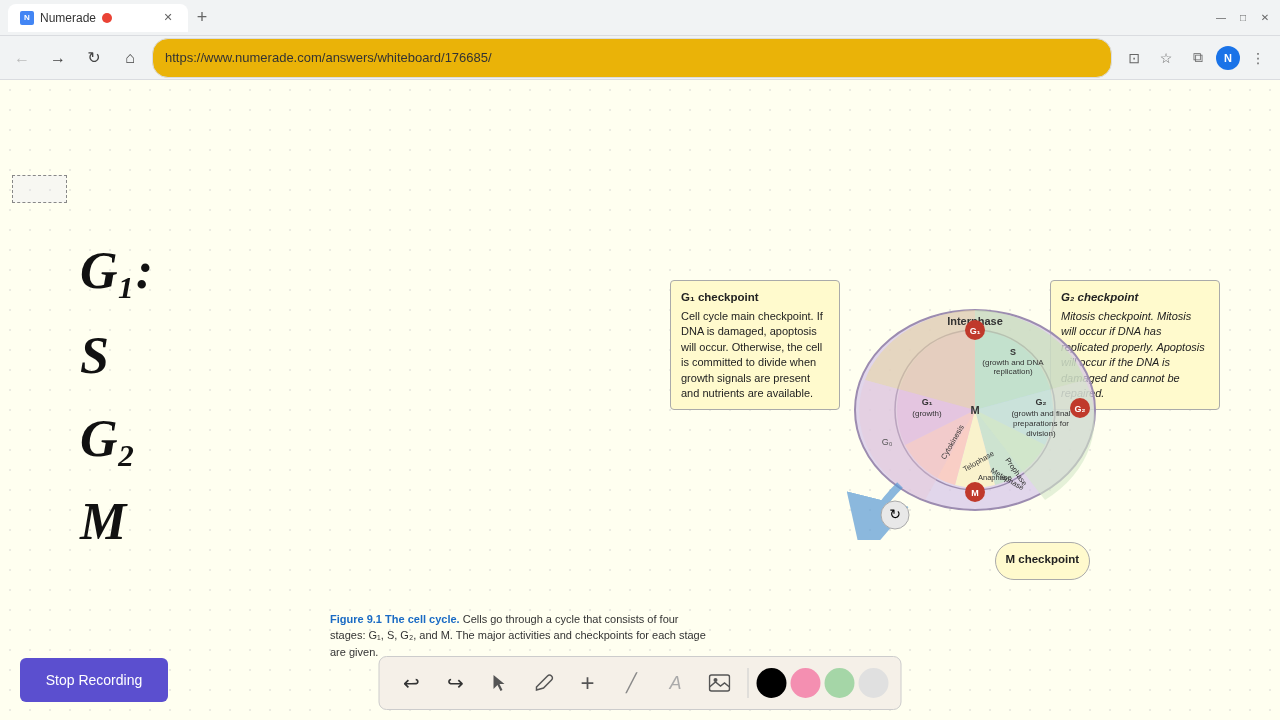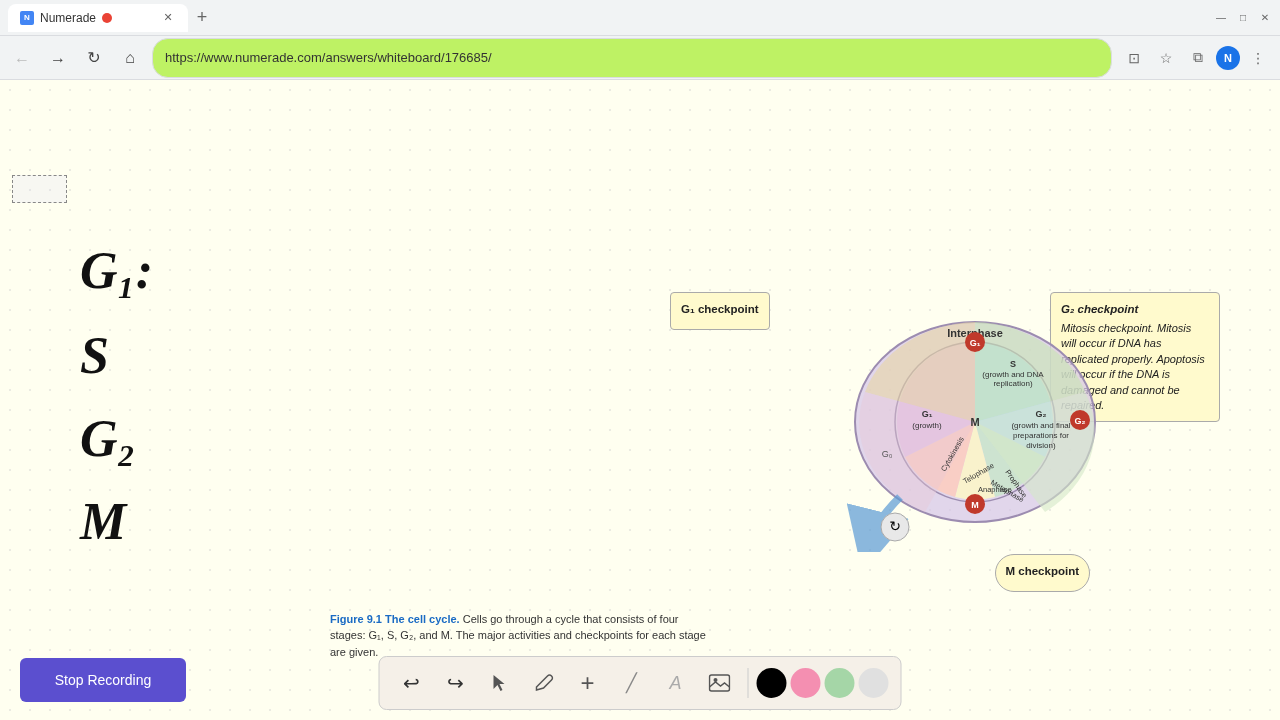--- a/index.html
+++ b/index.html
@@ -93,7 +93,7 @@
     .address-bar {
       flex: 1;
       height: 40px;
-      background: #bef264;
+      background: #eab308;
       border: 1px solid #dadce0;
       border-radius: 16px;
       display: flex;

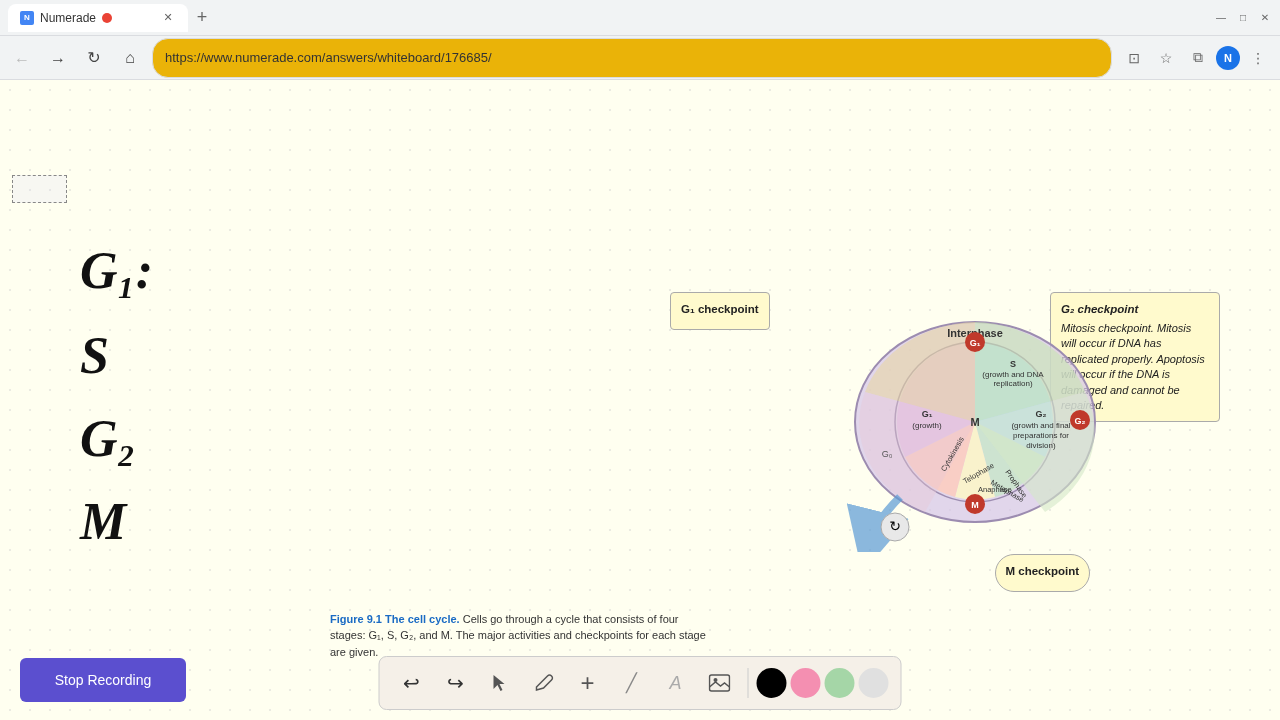--- a/index.html
+++ b/index.html
@@ -180,7 +180,7 @@
     .diagram-area {
       position: absolute;
       right: 60px;
-      top: 202px;
+      top: 190px;
       width: 560px;
       height: 320px;
     }

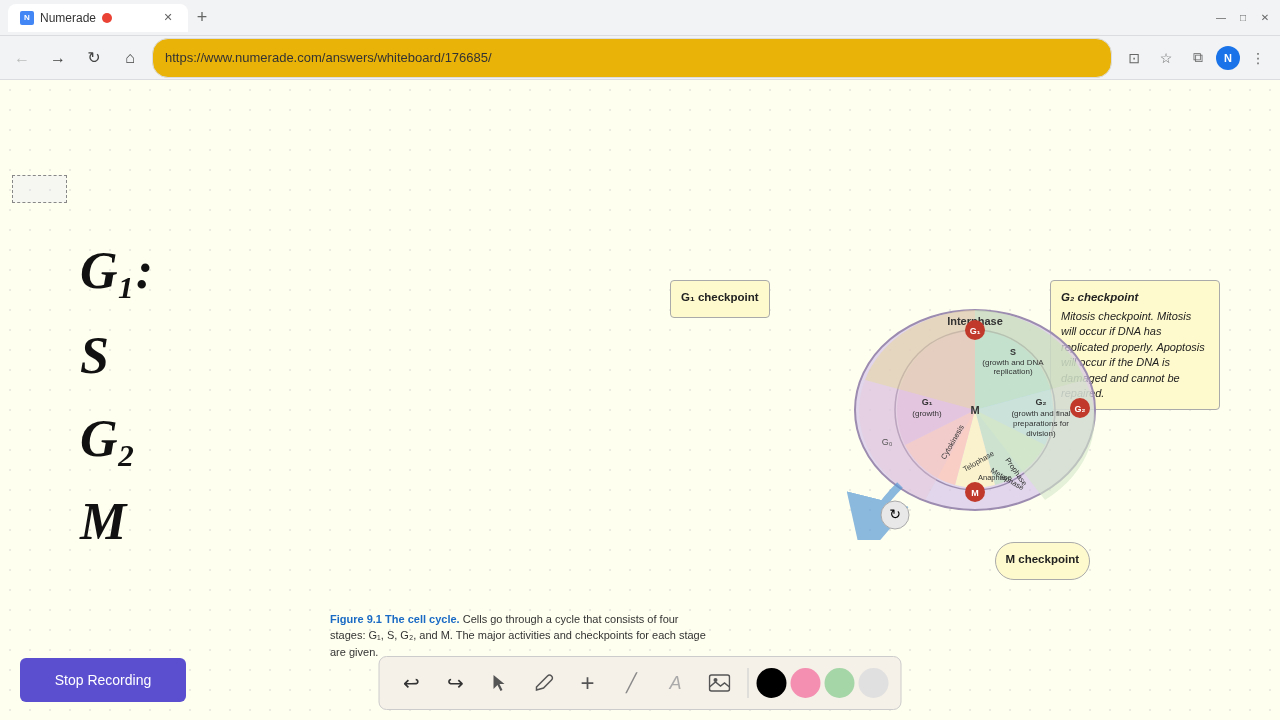--- a/index.html
+++ b/index.html
@@ -352,6 +352,7 @@
 
       <div class="checkpoint-box g1-checkpoint">
         <div class="title">G₁ checkpoint</div>
+        <div>Cell cycle main checkpoint. If DNA is damaged, apoptosis will occur. Otherwise, the cell is committed to divide when growth signals are present and nutrients are available.</div>
       </div>
 
       <div class="checkpoint-box g2-checkpoint">

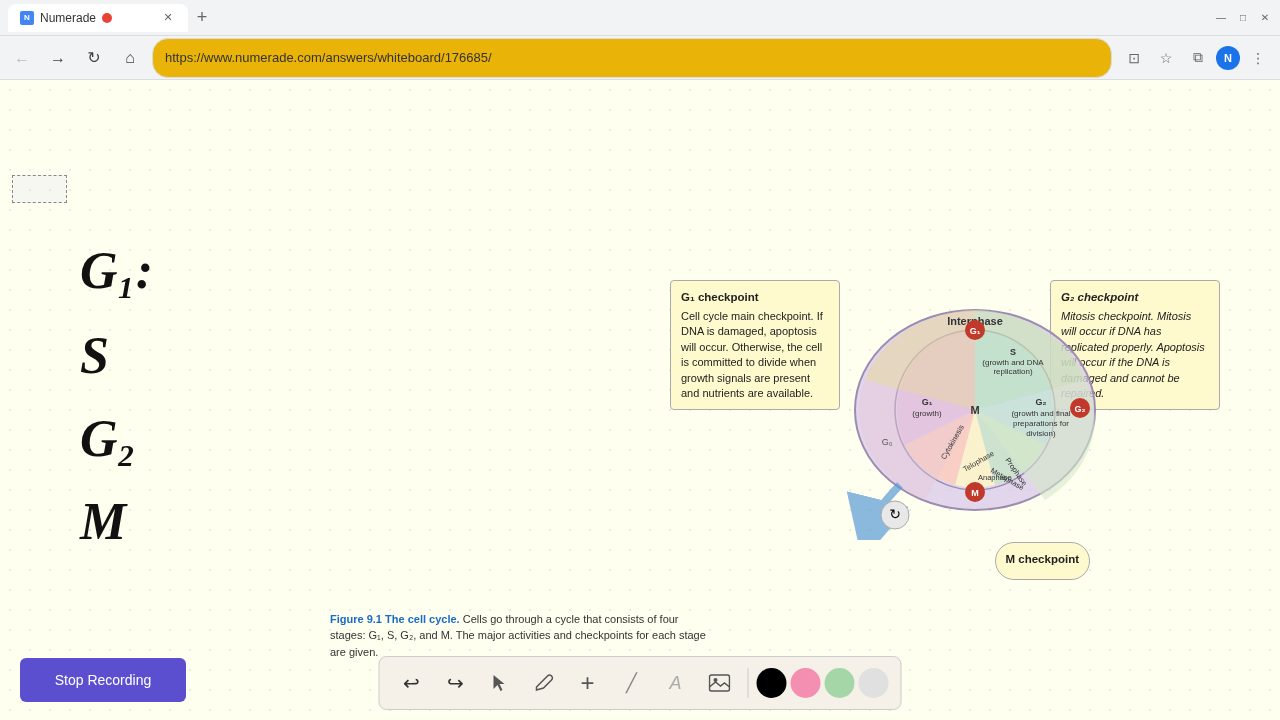--- a/index.html
+++ b/index.html
@@ -279,7 +279,7 @@
       font-size: 14px;
       font-weight: 500;
       cursor: pointer;
-      width: 166px;
+      width: 148px;
       height: 44px;
     }
 

